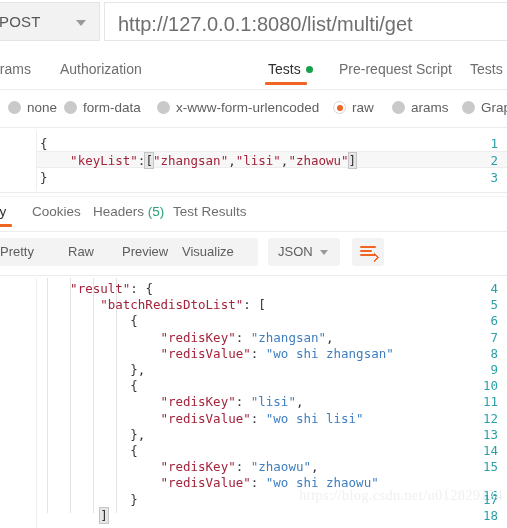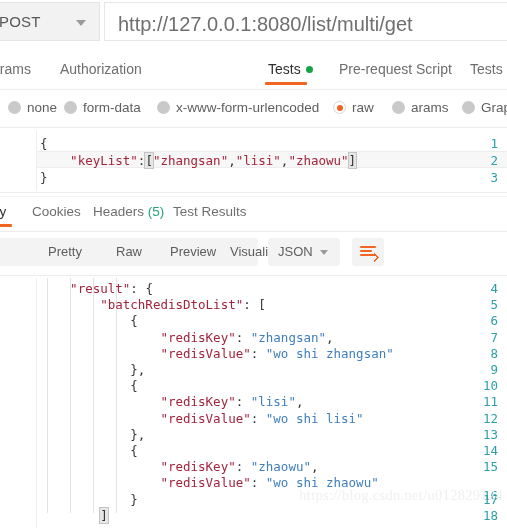--- a/index.html
+++ b/index.html
@@ -244,7 +244,6 @@
     font-size: 13px;
     color: #5d5d5d;
     white-space: nowrap;
-    margin-left: 48px;
   }
   .fmt-box {
     position: absolute;

